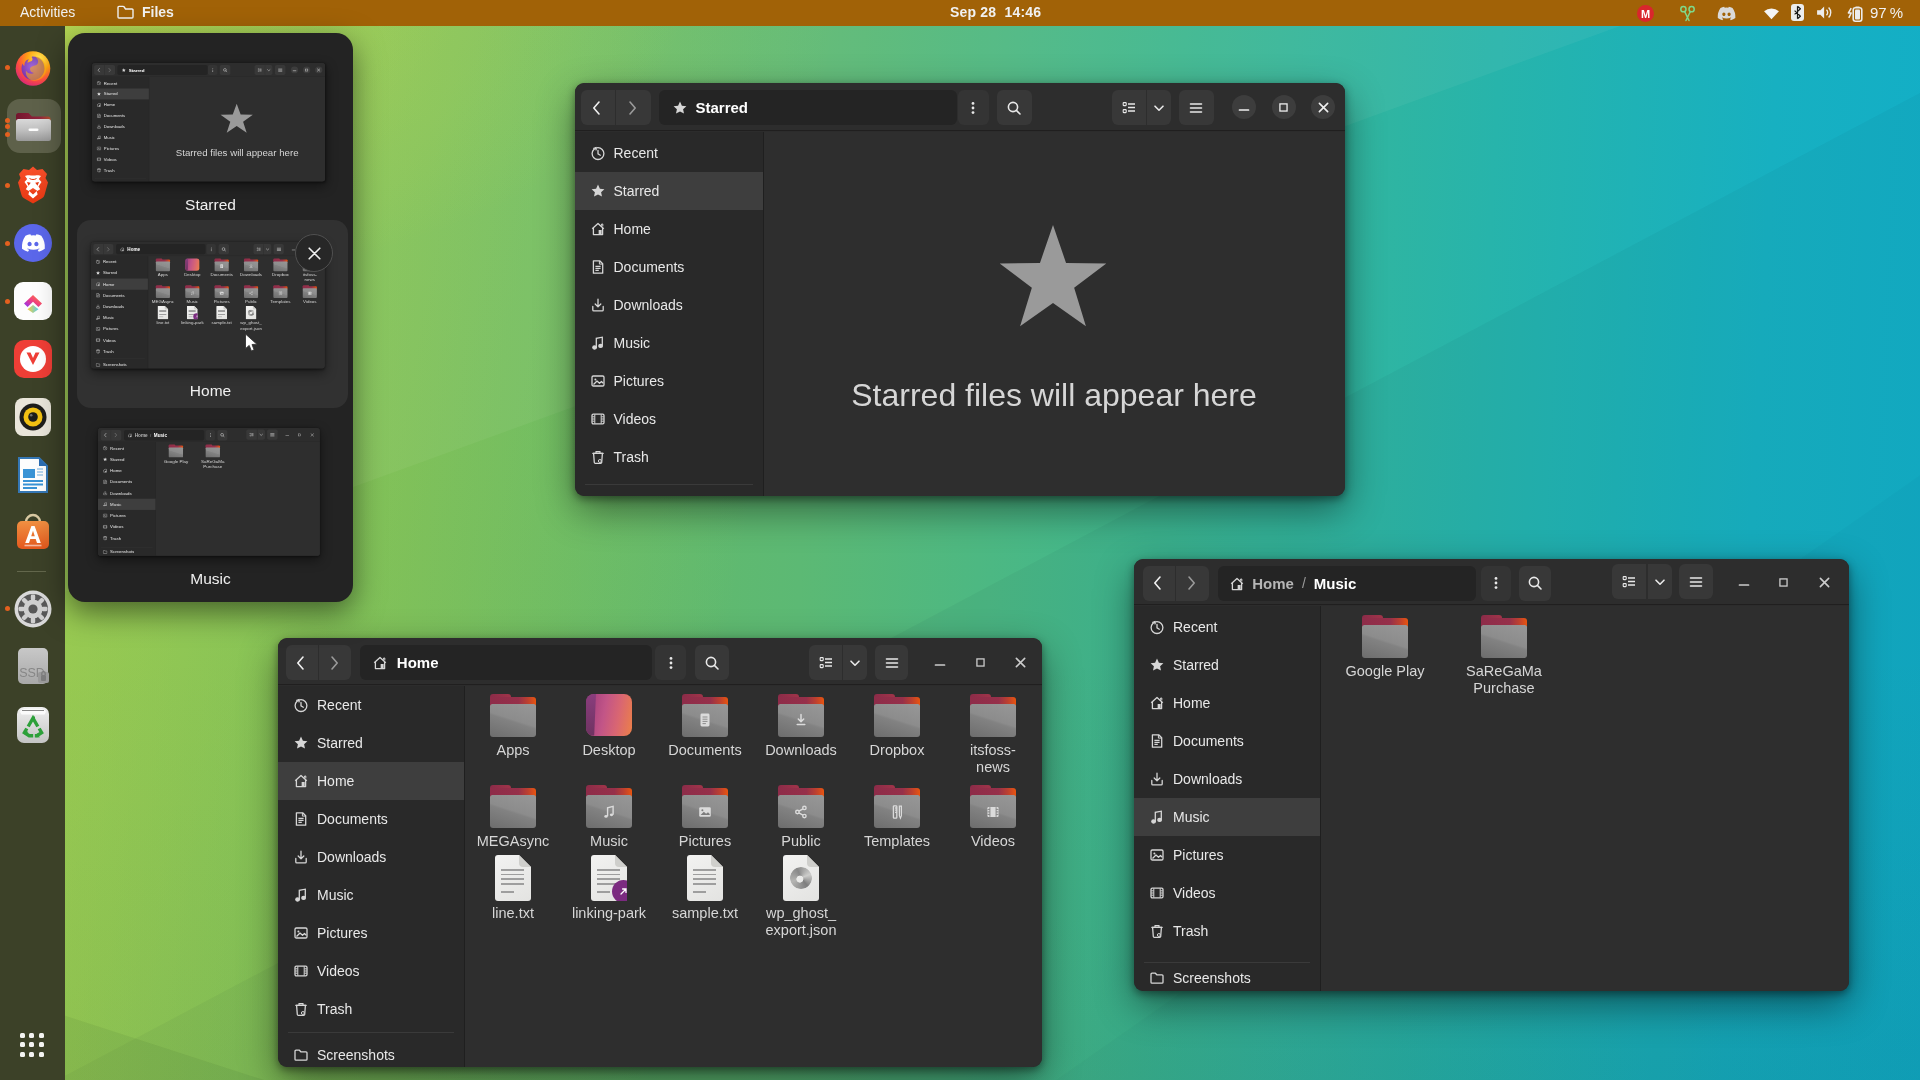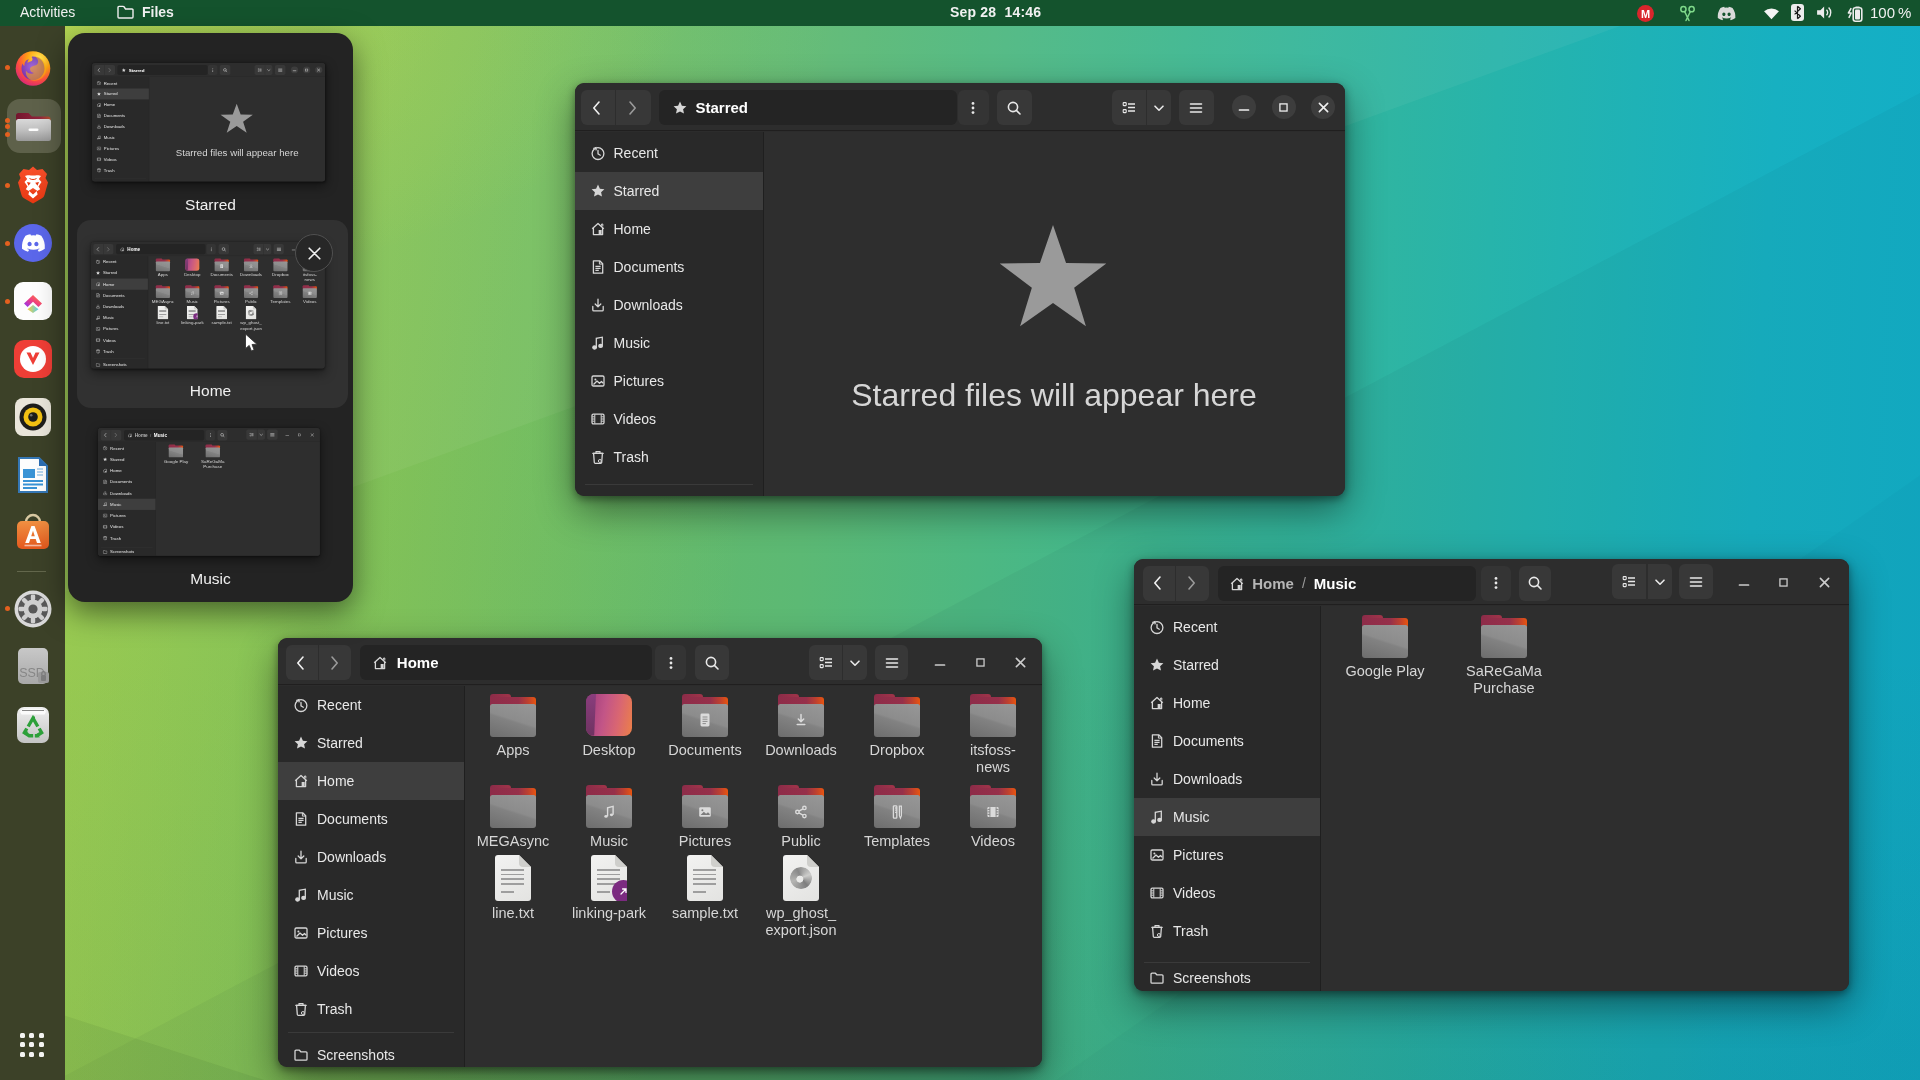--- a/index.html
+++ b/index.html
@@ -13,7 +13,7 @@
 #f2{clip-path:polygon(0 102.8%,100% 8.6%,100% 100%,0 100%);background:rgba(0,25,50,.04)}
 #f3{clip-path:polygon(55% 100%,100% 44%,100% 100%);background:rgba(0,25,60,.02)}
 #f4{clip-path:polygon(0 92.1%,13.75% 100%,0 100%);background:rgba(0,30,20,.06)}
-#topbar{position:absolute;left:0;top:0;width:1920px;height:26px;background:#14532d;color:#f1f1f1;font-size:14px}
+#topbar{position:absolute;left:0;top:0;width:1920px;height:26px;background:#a16207;color:#f1f1f1;font-size:14px}
 #topbar .act{position:absolute;left:20px;top:4px}
 #topbar .files{position:absolute;left:117px;top:4px;font-weight:700;display:flex;gap:8px;align-items:center}
 #topbar .clock{position:absolute;left:950px;top:4px;font-weight:700;letter-spacing:.2px}

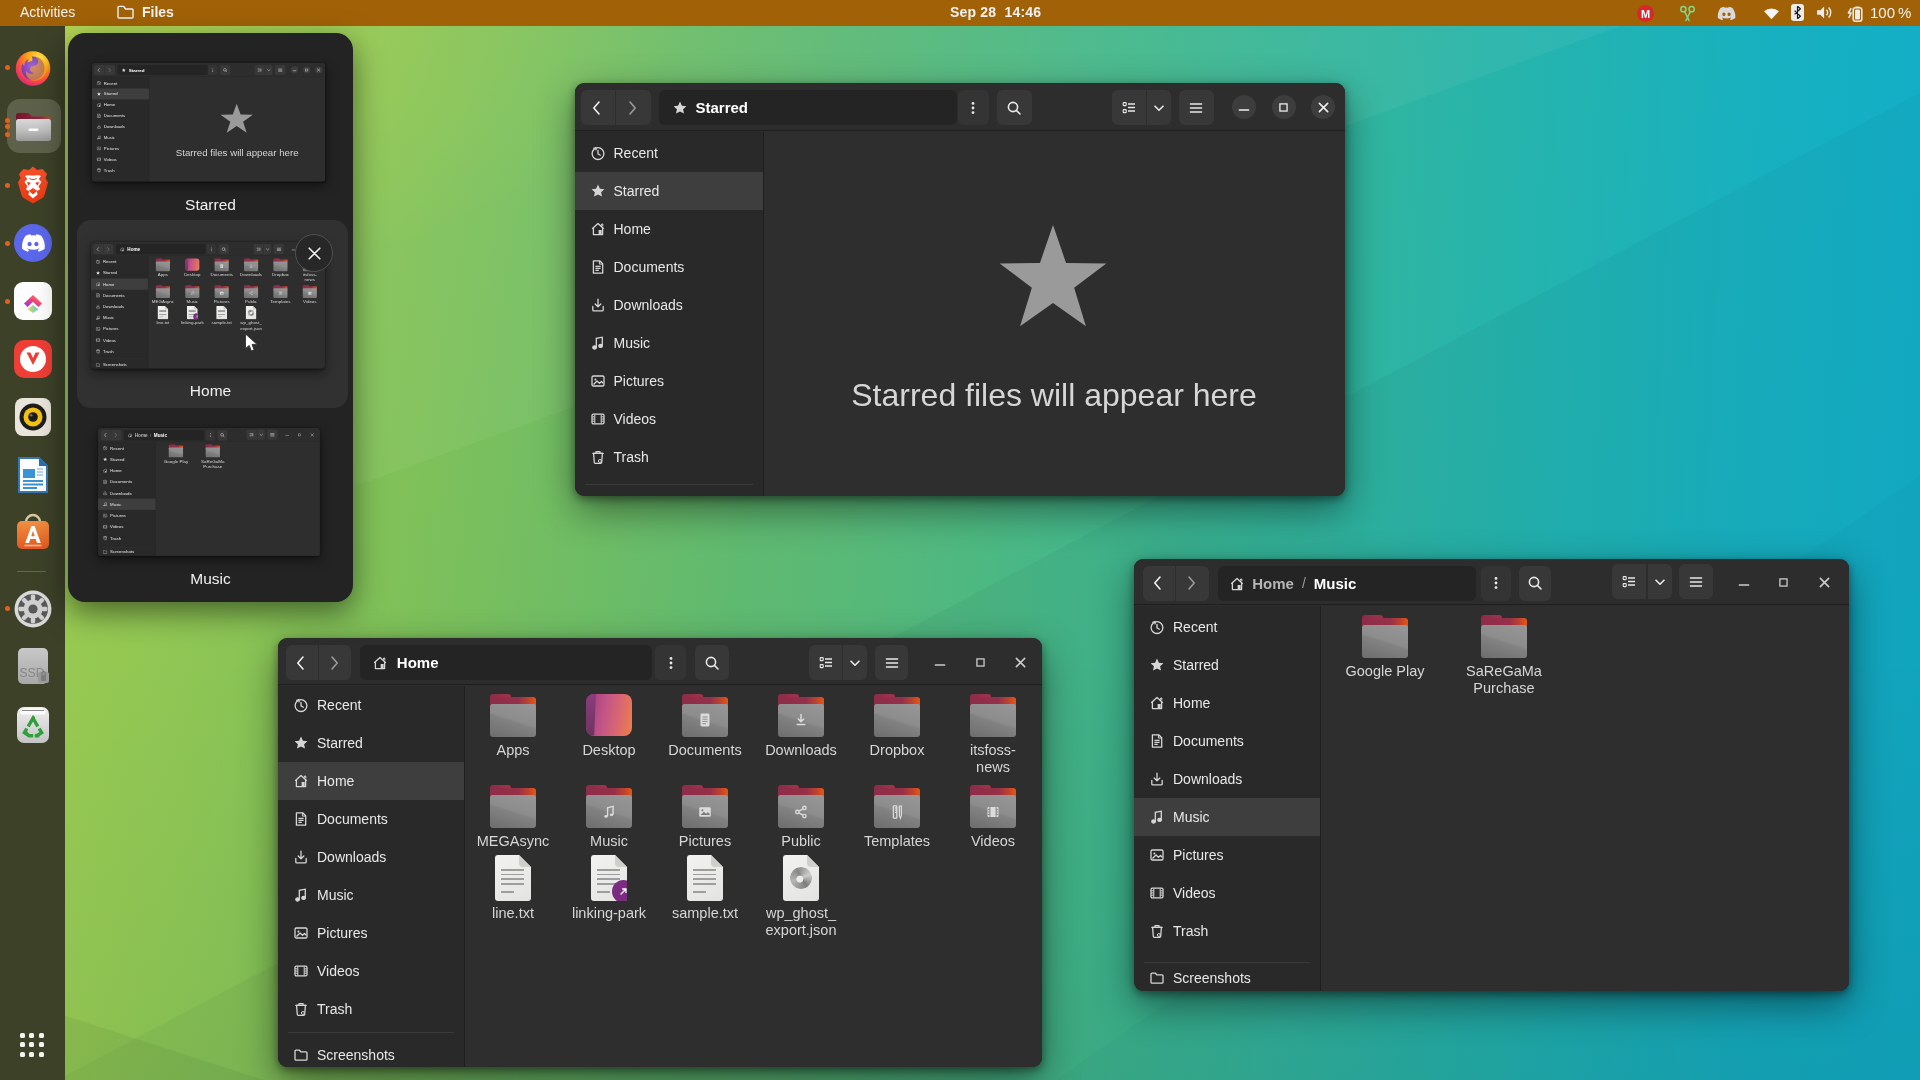--- a/index.html
+++ b/index.html
@@ -116,7 +116,7 @@
           <rect x="10" y="5.6" width="5" height="9.8" rx="1" fill="#ececec"></rect>
         </svg>
       </span>
-    <span style="position:absolute;left:1870px;top:4px;color:#f1f1f1;font-size:15px">100 %</span>
+    <span style="position:absolute;left:1870px;top:4px;color:#f1f1f1;font-size:15px">97 %</span>
   </div>
   </div>
 

